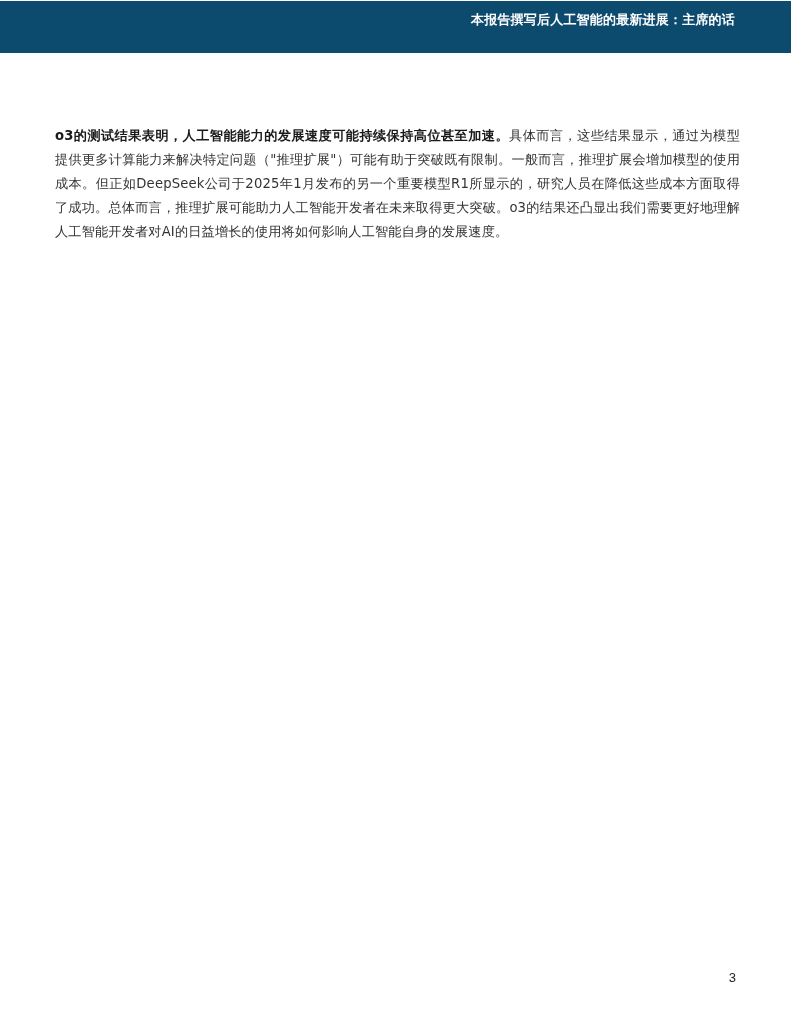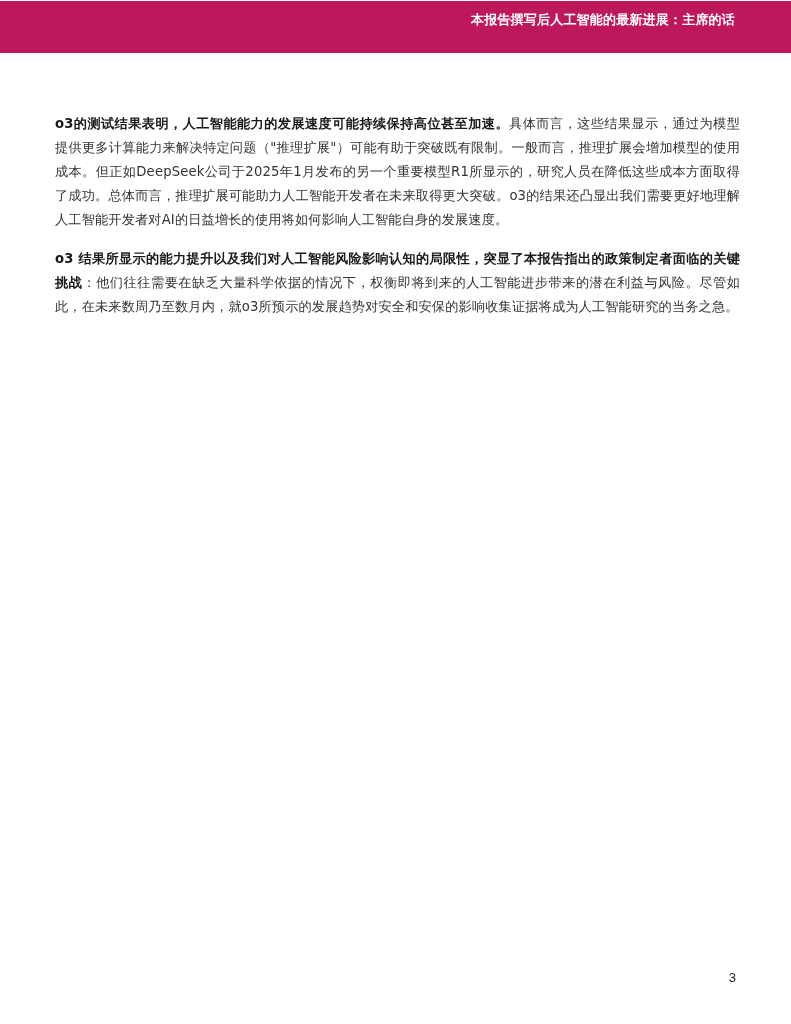--- a/index.html
+++ b/index.html
@@ -6,7 +6,7 @@
   body { width: 791px; height: 1024px; position: relative; overflow: hidden;
          font-family: "DejaVu Sans", "Liberation Sans", sans-serif; color: #2b2b2b; }
   .header-band { position: absolute; left: 0; top: 1px; width: 791px; height: 52px;
-                 background: #be185d; }
+                 background: #0c4a6e; }
   .header-title { position: absolute; right: 56px; top: 10px; color: #ffffff;
                   font-size: 13px; font-weight: bold; letter-spacing: 0.2px; }
   .content { position: absolute; left: 55px; top: 112px; width: 685px; }

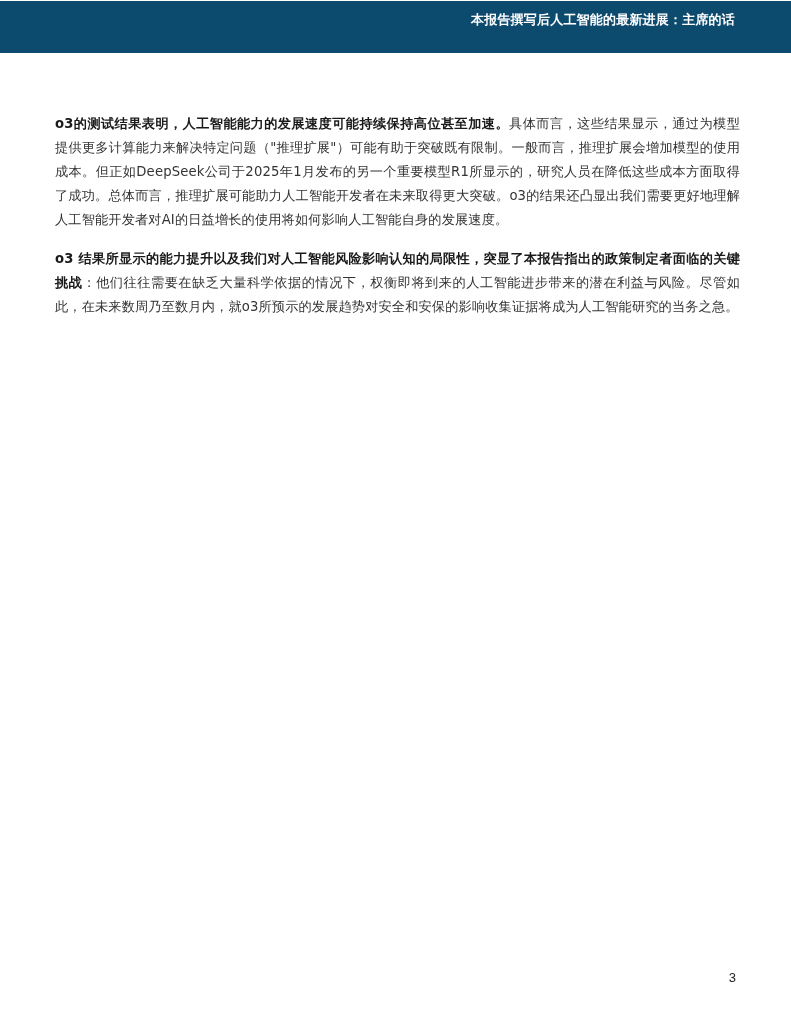--- a/index.html
+++ b/index.html
@@ -10,7 +10,7 @@
   .header-title { position: absolute; right: 56px; top: 10px; color: #ffffff;
                   font-size: 13px; font-weight: bold; letter-spacing: 0.2px; }
   .content { position: absolute; left: 55px; top: 112px; width: 685px; }
-  .para { margin: 0 0 15px 0; font-size: 13.2px; line-height: 24px; color: #333333;
+  .para { margin: 12px 0 15px 0; font-size: 13.2px; line-height: 24px; color: #333333;
           text-align: justify; letter-spacing: 0.15px; }
   .para b { color: #1a1a1a; font-weight: bold; }
   .page-number { position: absolute; right: 55px; top: 970px; font-size: 13px; color: #222222;

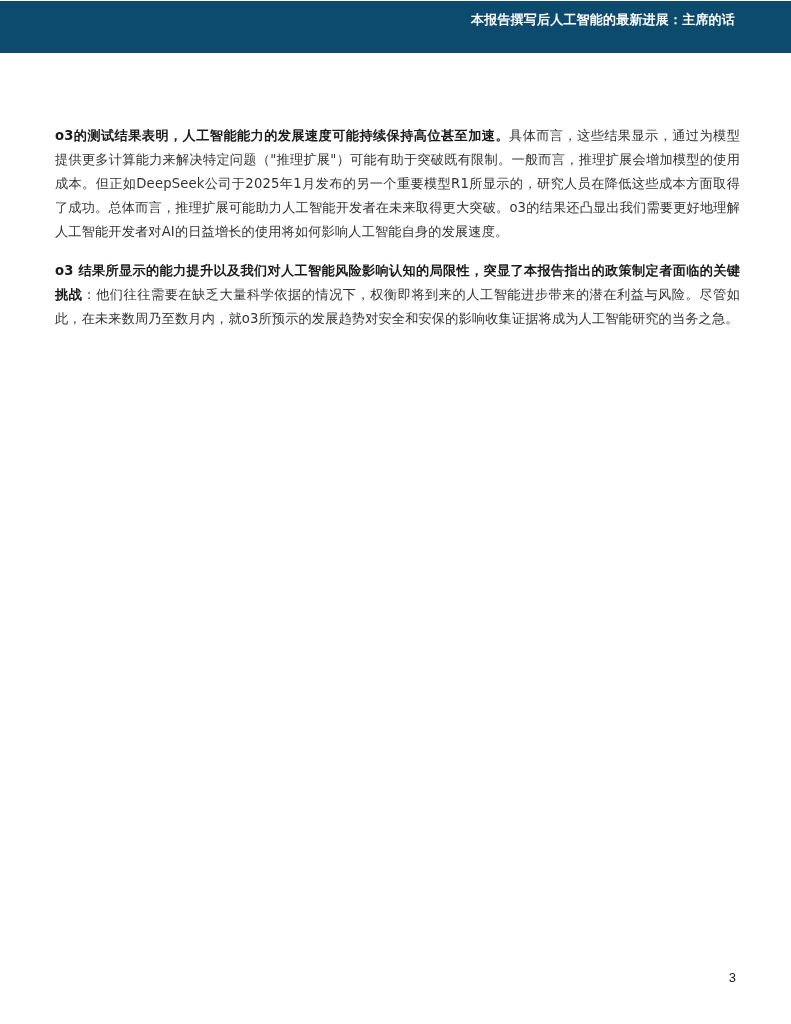--- a/index.html
+++ b/index.html
@@ -25,7 +25,6 @@
 
 <div class="content">
   <p class="para"><b>o3的测试结果表明，人工智能能力的发展速度可能持续保持高位甚至加速。</b><span>具体而言，这些结果显示，通过为模型提供更多计算能力来解决特定问题（"推理扩展"）可能有助于突破既有限制。一般而言，推理扩展会增加模型的使用成本。但正如DeepSeek公司于2025年1月发布的另一个重要模型R1所显示的，研究人员在降低这些成本方面取得了成功。总体而言，推理扩展可能助力人工智能开发者在未来取得更大突破。o3的结果还凸显出我们需要更好地理解人工智能开发者对AI的日益增长的使用将如何影响人工智能自身的发展速度。</span></p>
-  <p class="para"><b>o3 结果所显示的能力提升以及我们对人工智能风险影响认知的局限性，突显了本报告指出的政策制定者面临的关键挑战</b><span>：他们往往需要在缺乏大量科学依据的情况下，权衡即将到来的人工智能进步带来的潜在利益与风险。尽管如此，在未来数周乃至数月内，就o3所预示的发展趋势对安全和安保的影响收集证据将成为人工智能研究的当务之急。</span></p>
 </div>
 
 <div class="page-number">3</div>

